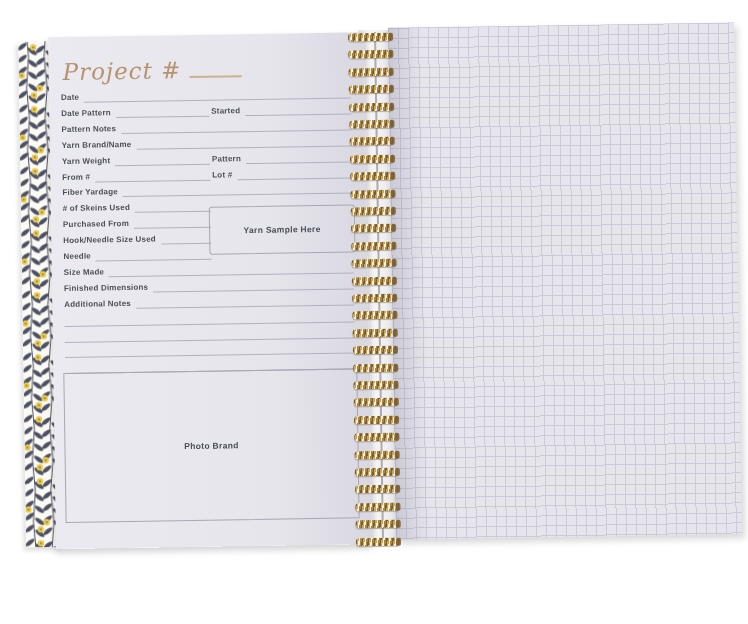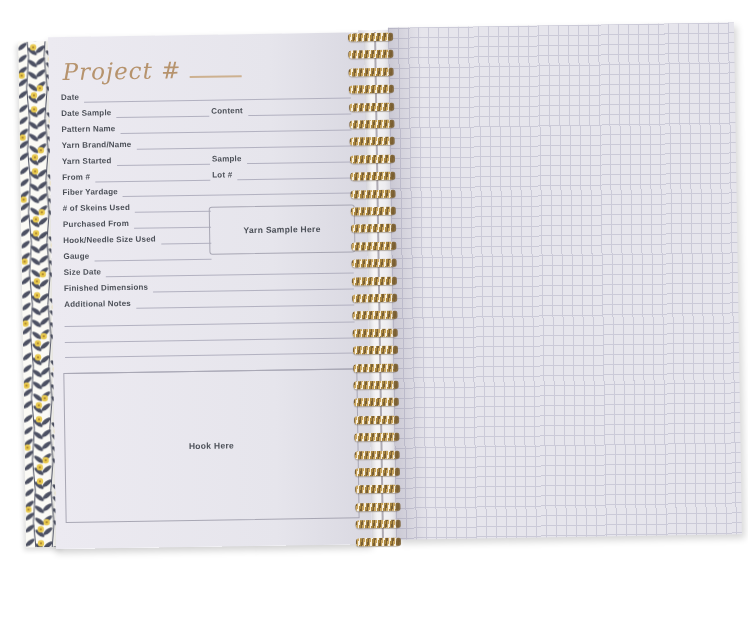--- a/index.html
+++ b/index.html
@@ -184,7 +184,7 @@
           </div>
           <div class="frow" style="top: 69.9px;">
             <div class="fcol fixed">
-              <span class="flabel">Date Sample</span>
+              <span class="flabel">Date Pattern</span>
               <span class="fline"></span>
             </div>
             <div class="fcol grow2">

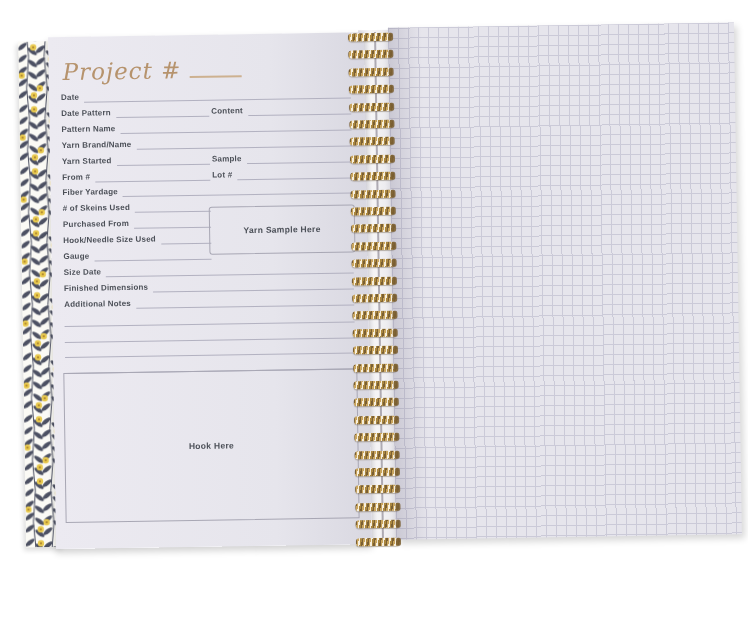--- a/index.html
+++ b/index.html
@@ -188,7 +188,7 @@
               <span class="fline"></span>
             </div>
             <div class="fcol grow2">
-              <span class="flabel">Content</span>
+              <span class="flabel">Started</span>
               <span class="fline"></span>
             </div>
           </div>

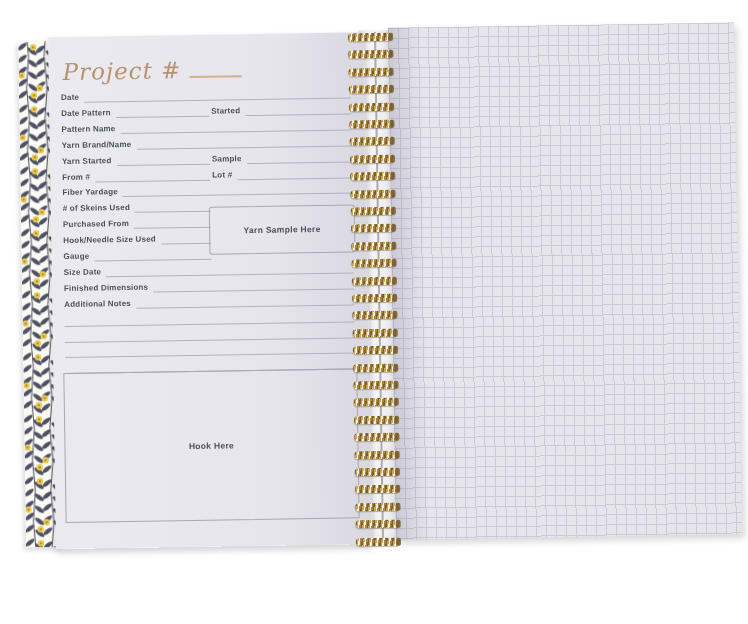--- a/index.html
+++ b/index.html
@@ -194,7 +194,7 @@
           </div>
           <div class="frow" style="top: 85.8px;">
             <div class="fcol grow">
-              <span class="flabel">Pattern Name</span>
+              <span class="flabel">Pattern Notes</span>
               <span class="fline"></span>
             </div>
           </div>

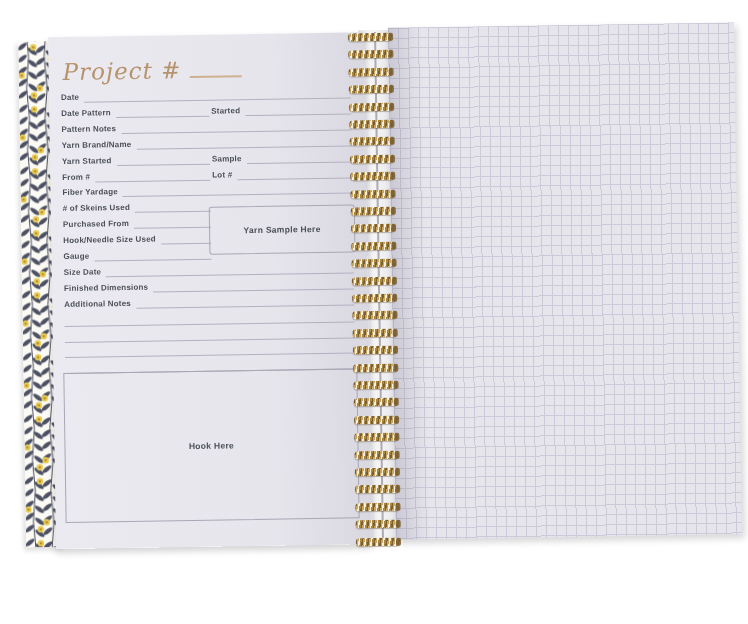--- a/index.html
+++ b/index.html
@@ -206,7 +206,7 @@
           </div>
           <div class="frow" style="top: 117.6px;">
             <div class="fcol fixed">
-              <span class="flabel">Yarn Started</span>
+              <span class="flabel">Yarn Weight</span>
               <span class="fline"></span>
             </div>
             <div class="fcol grow2">

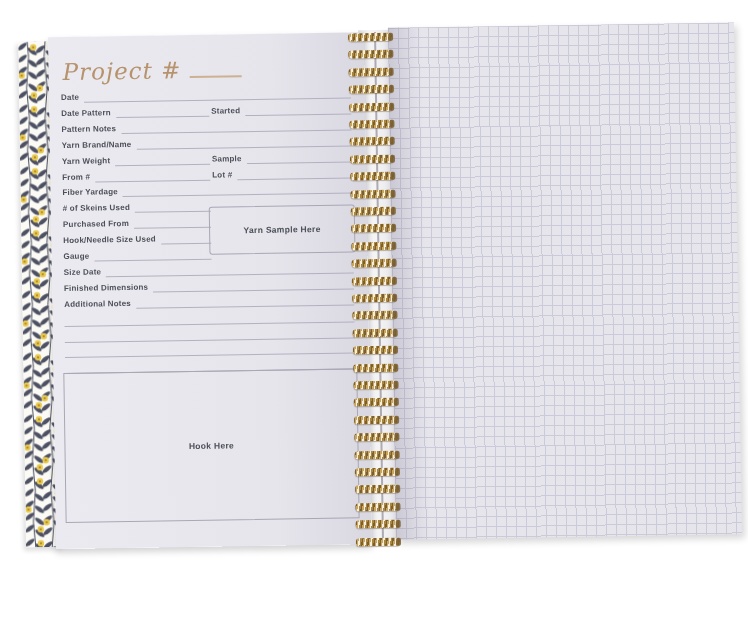--- a/index.html
+++ b/index.html
@@ -210,7 +210,7 @@
               <span class="fline"></span>
             </div>
             <div class="fcol grow2">
-              <span class="flabel">Sample</span>
+              <span class="flabel">Pattern</span>
               <span class="fline"></span>
             </div>
           </div>

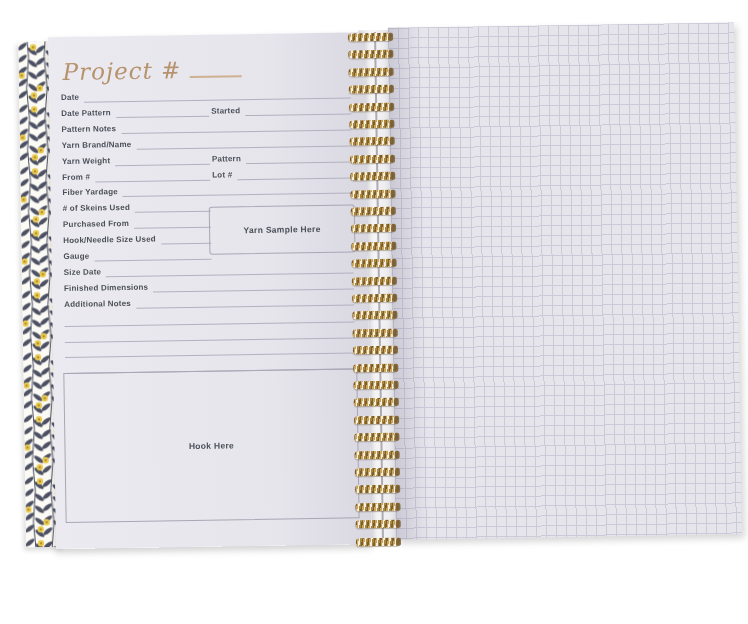--- a/index.html
+++ b/index.html
@@ -250,7 +250,7 @@
           </div>
           <div class="frow" style="top: 213px;">
             <div class="fcol fixed">
-              <span class="flabel">Gauge</span>
+              <span class="flabel">Needle</span>
               <span class="fline"></span>
             </div>
           </div>

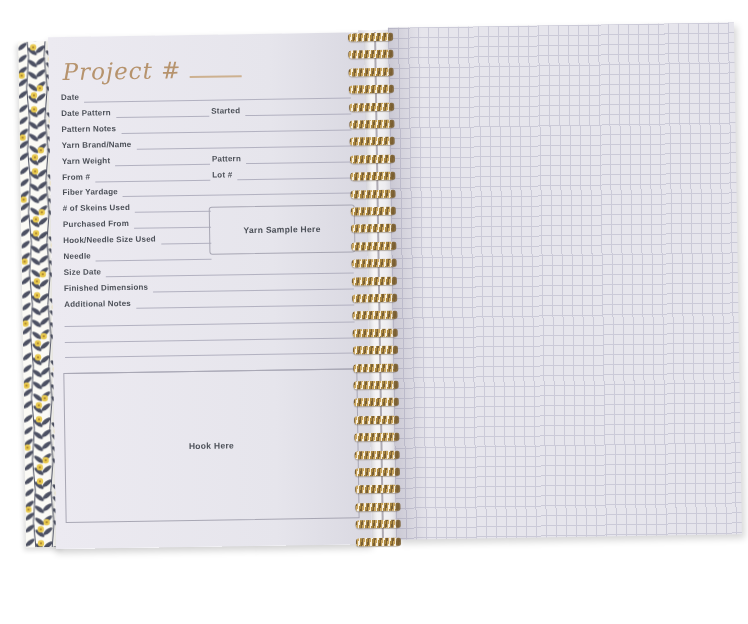--- a/index.html
+++ b/index.html
@@ -256,7 +256,7 @@
           </div>
           <div class="frow" style="top: 228.9px;">
             <div class="fcol grow">
-              <span class="flabel">Size Date</span>
+              <span class="flabel">Size Made</span>
               <span class="fline"></span>
             </div>
           </div>

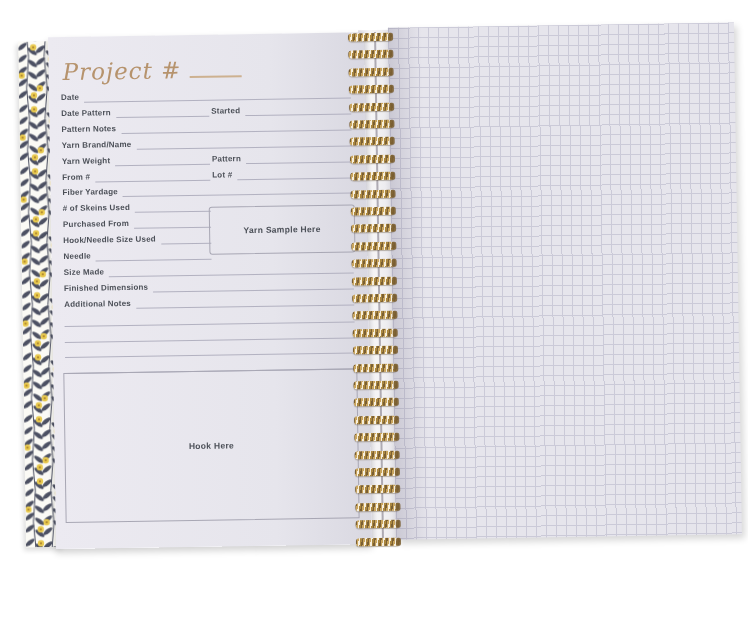--- a/index.html
+++ b/index.html
@@ -281,7 +281,7 @@
         <span class="box-label">Yarn Sample Here</span>
       </div>
       <div class="photo-box">
-        <span class="box-label">Hook Here</span>
+        <span class="box-label">Photo Brand</span>
       </div>
     </div>
 

